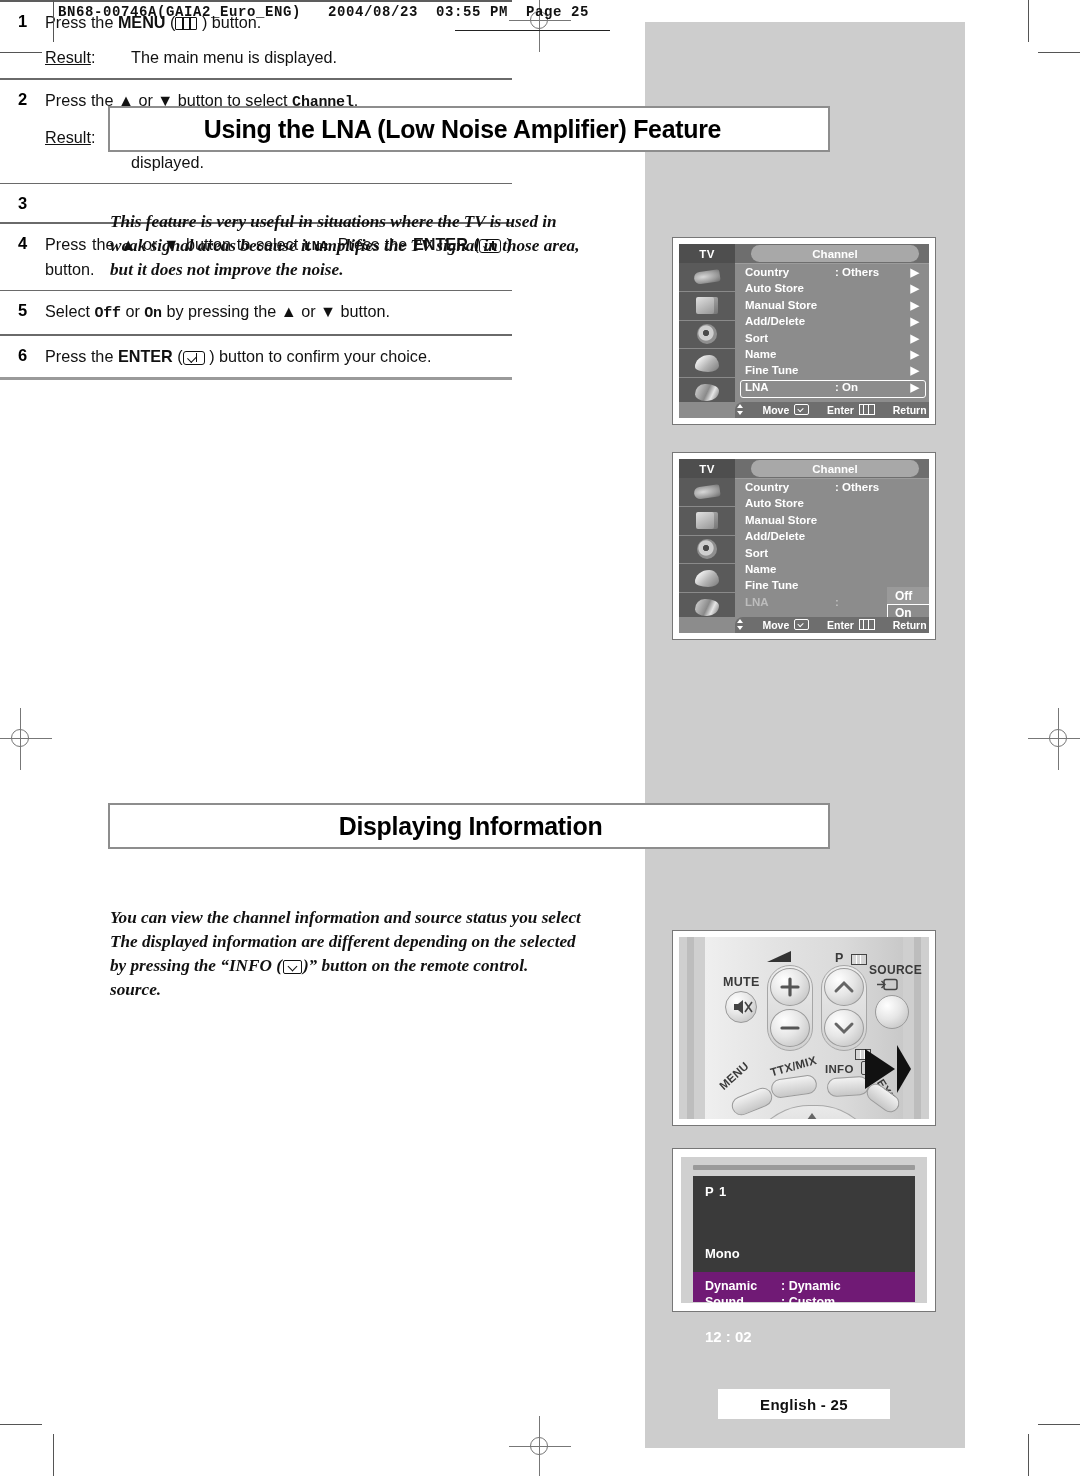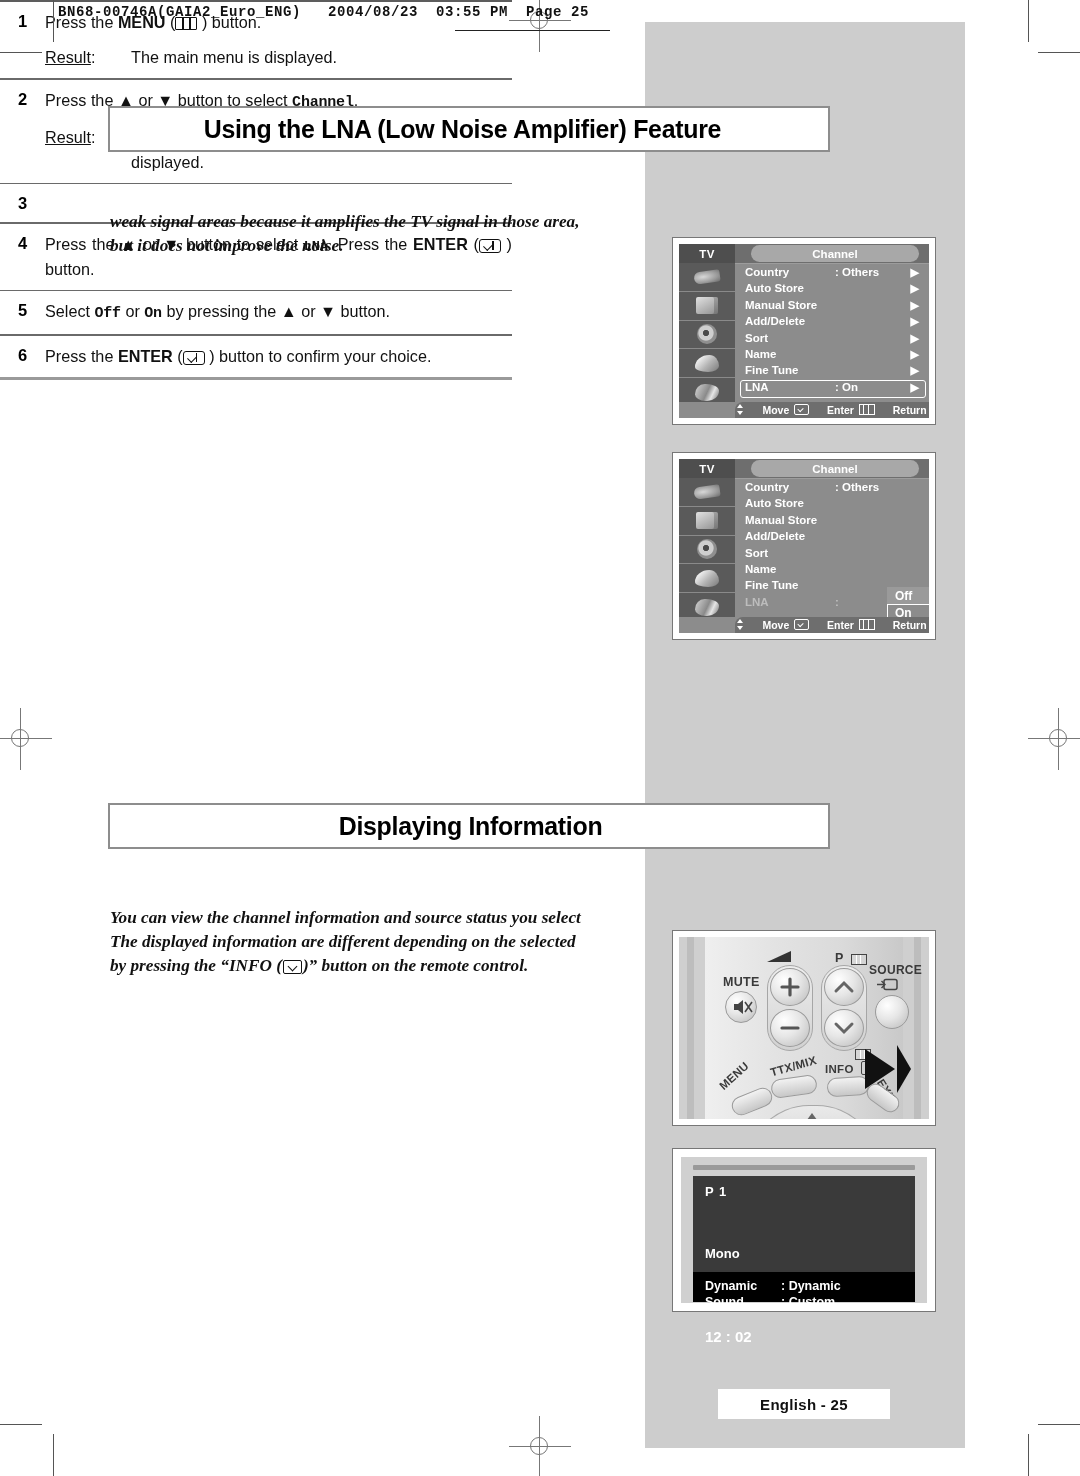--- a/index.html
+++ b/index.html
@@ -214,6 +214,7 @@
 </div>
 
 <div class="abs intro" style="top:210px;">
+  <div class="ln">This feature is very useful in situations where the TV is used in</div>
   <div class="ln">weak signal areas because it amplifies the TV signal in those area,</div>
   <div class="ln">but it does not improve the noise.</div>
 </div>

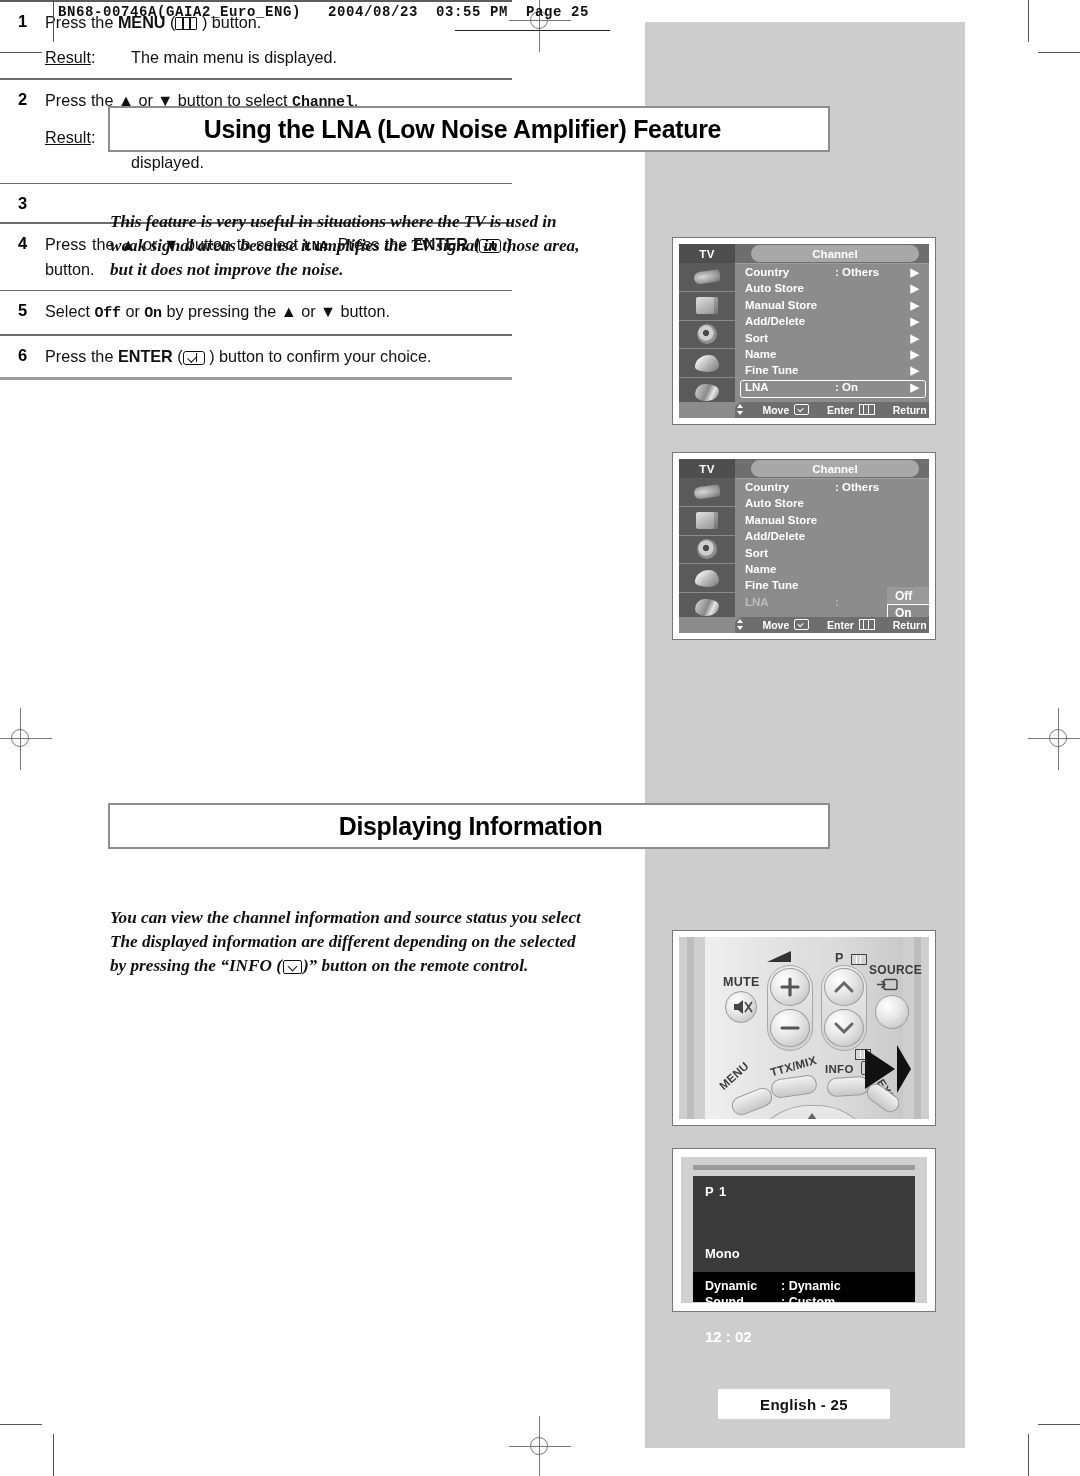--- a/index.html
+++ b/index.html
@@ -439,6 +439,7 @@
   <div class="ln">You can view the channel information and source status you select</div>
   <div class="ln">The displayed information are different depending on the selected</div>
   <div class="ln"><span>by pressing the “INFO (</span><span class="ibox"></span><span>)” button on the remote control.</span></div>
+  <div class="ln">source.</div>
 </div>
 
 <div class="remote-frame" style="left:672px;top:930px;width:264px;height:196px;">

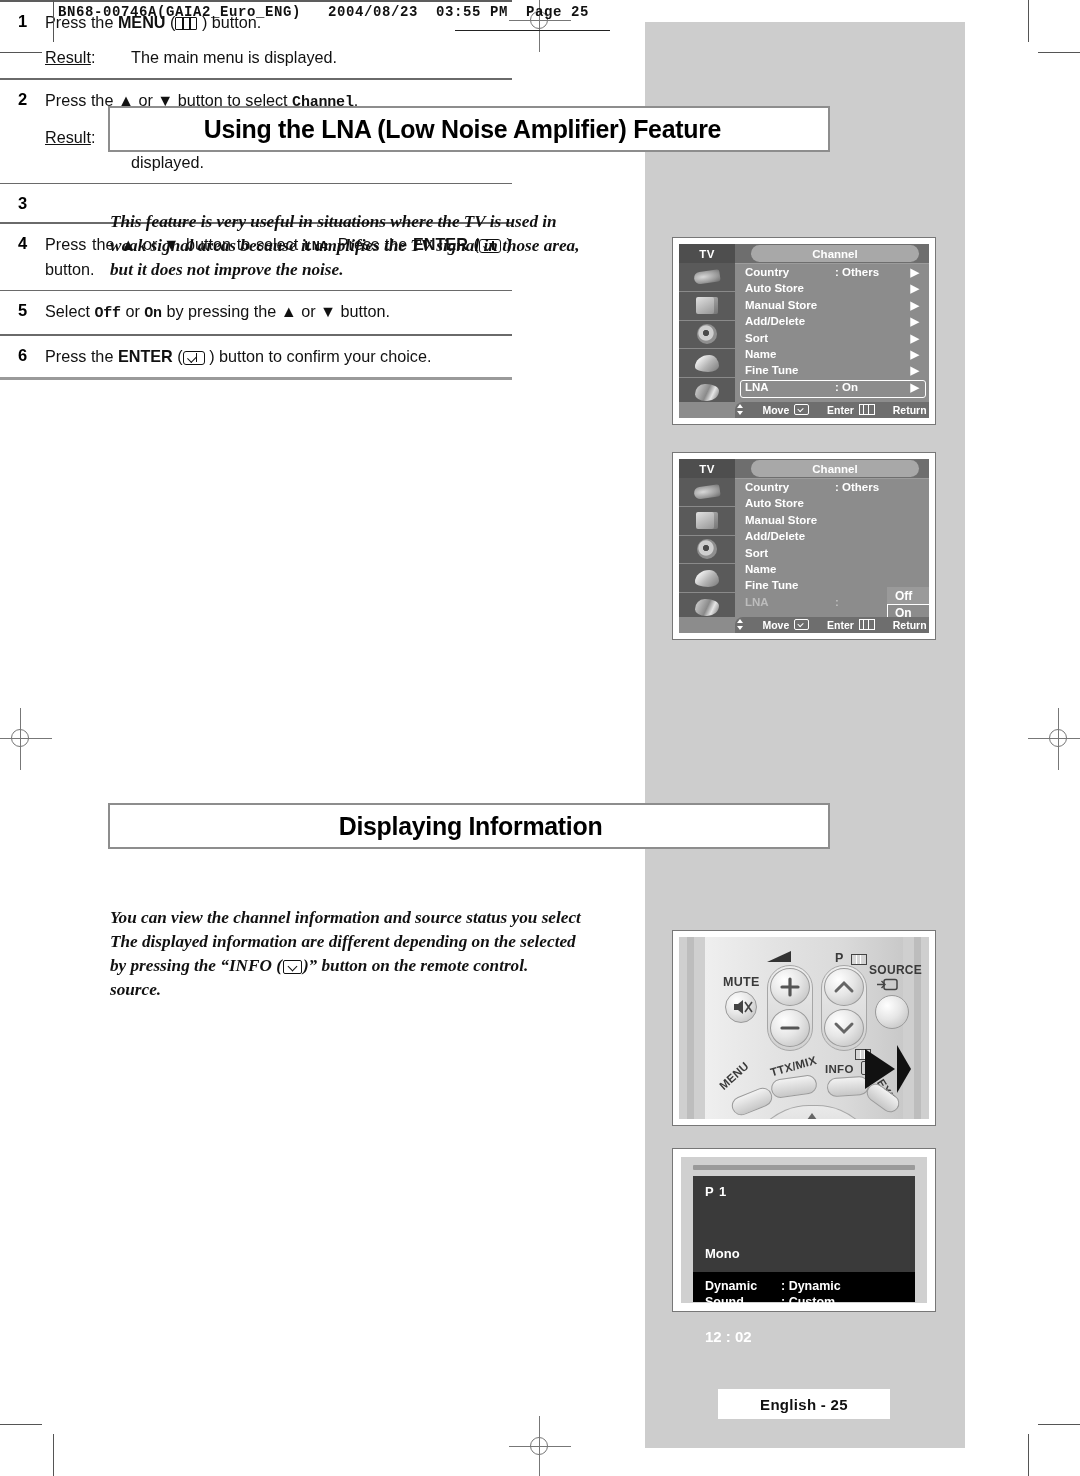--- a/index.html
+++ b/index.html
@@ -157,7 +157,7 @@
   .info-frame{position:absolute;background:#fff;border:1px solid #777;box-sizing:border-box;padding:8px;}
   .info-outer{position:relative;width:100%;height:100%;background:#d0d0d0;padding:8px 12px;box-sizing:border-box;}
   .info-bar{height:5px;background:#9a9a9a;margin-bottom:6px;border-radius:1px;}
-  .info-screen{position:relative;background:#000000;height:126px;padding:9px 12px;box-sizing:border-box;color:#fff;}
+  .info-screen{position:relative;background:#701a75;height:126px;padding:9px 12px;box-sizing:border-box;color:#fff;}
   .info-dark{position:absolute;left:0;right:0;top:0;height:66px;background:#3a3a3a;}
   .info-dark2{position:absolute;left:0;right:0;top:66px;height:30px;background:#3a3a3a;}
   .info-p{position:absolute;left:12px;top:8px;font-size:13px;font-weight:bold;color:#fff;letter-spacing:1px;z-index:2;}

